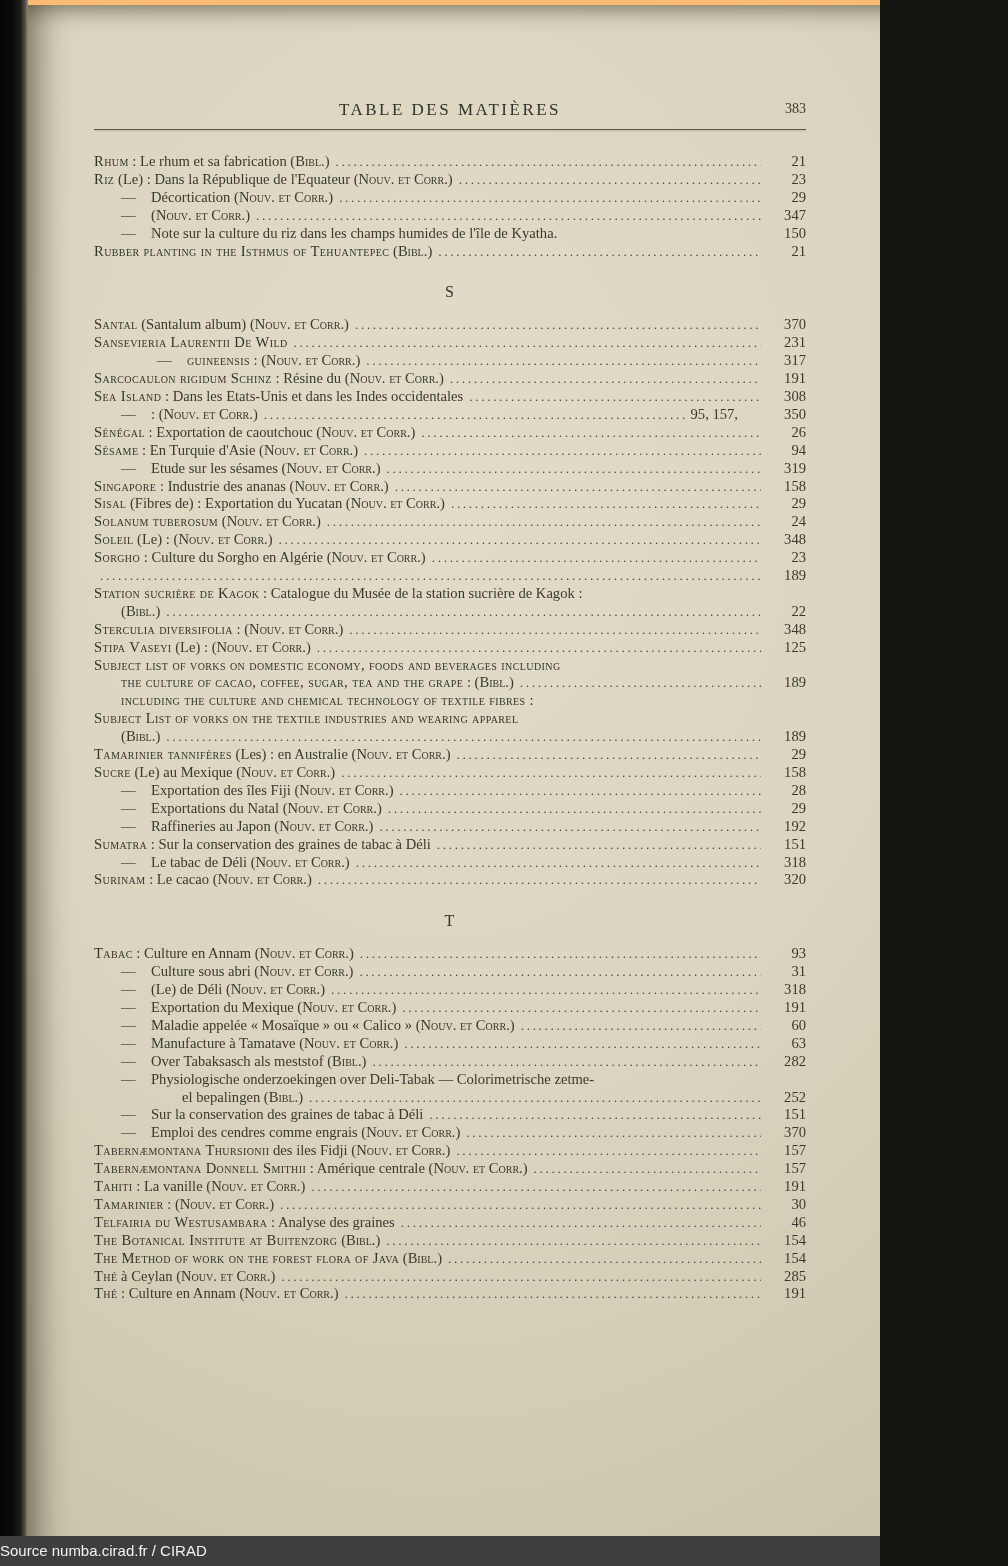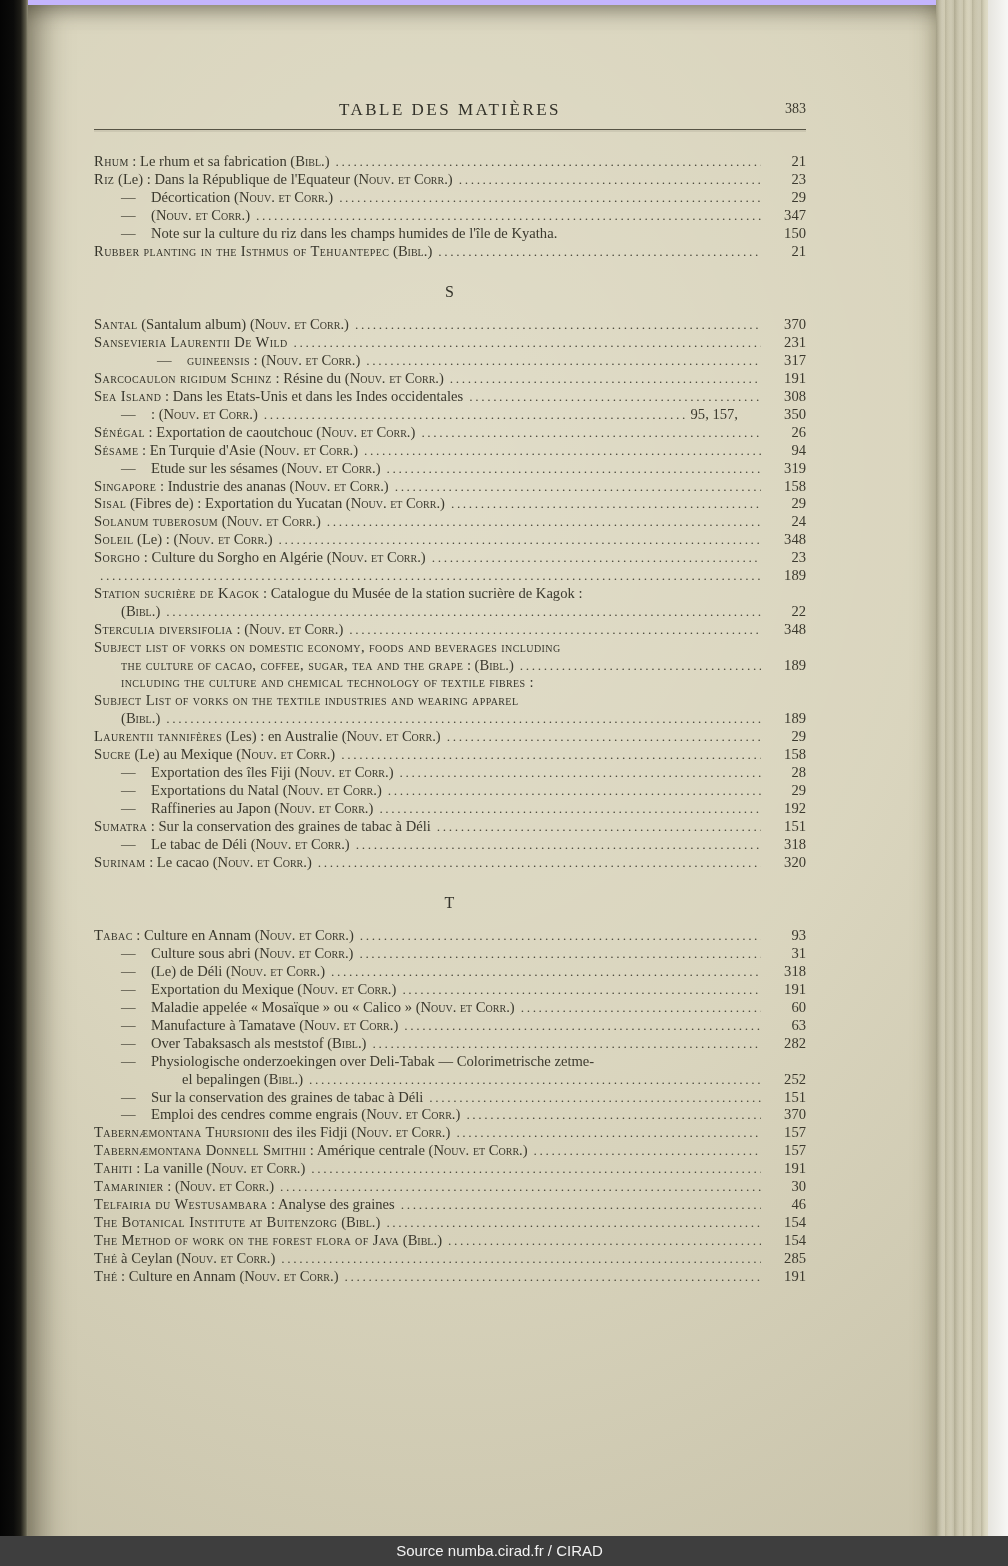--- a/index.html
+++ b/index.html
@@ -4,8 +4,8 @@
 <style>
   html,body { margin:0; padding:0; background:#15140f; }
   .scan {
-    position:relative; width:1008px; height:1566px; overflow:hidden;
-    background:#c4b5fd;
+    position:relative; width:880px; height:1566px; overflow:hidden;
+    background:#fdba74;
     font-family:"Liberation Serif","DejaVu Serif",serif;
   }
   

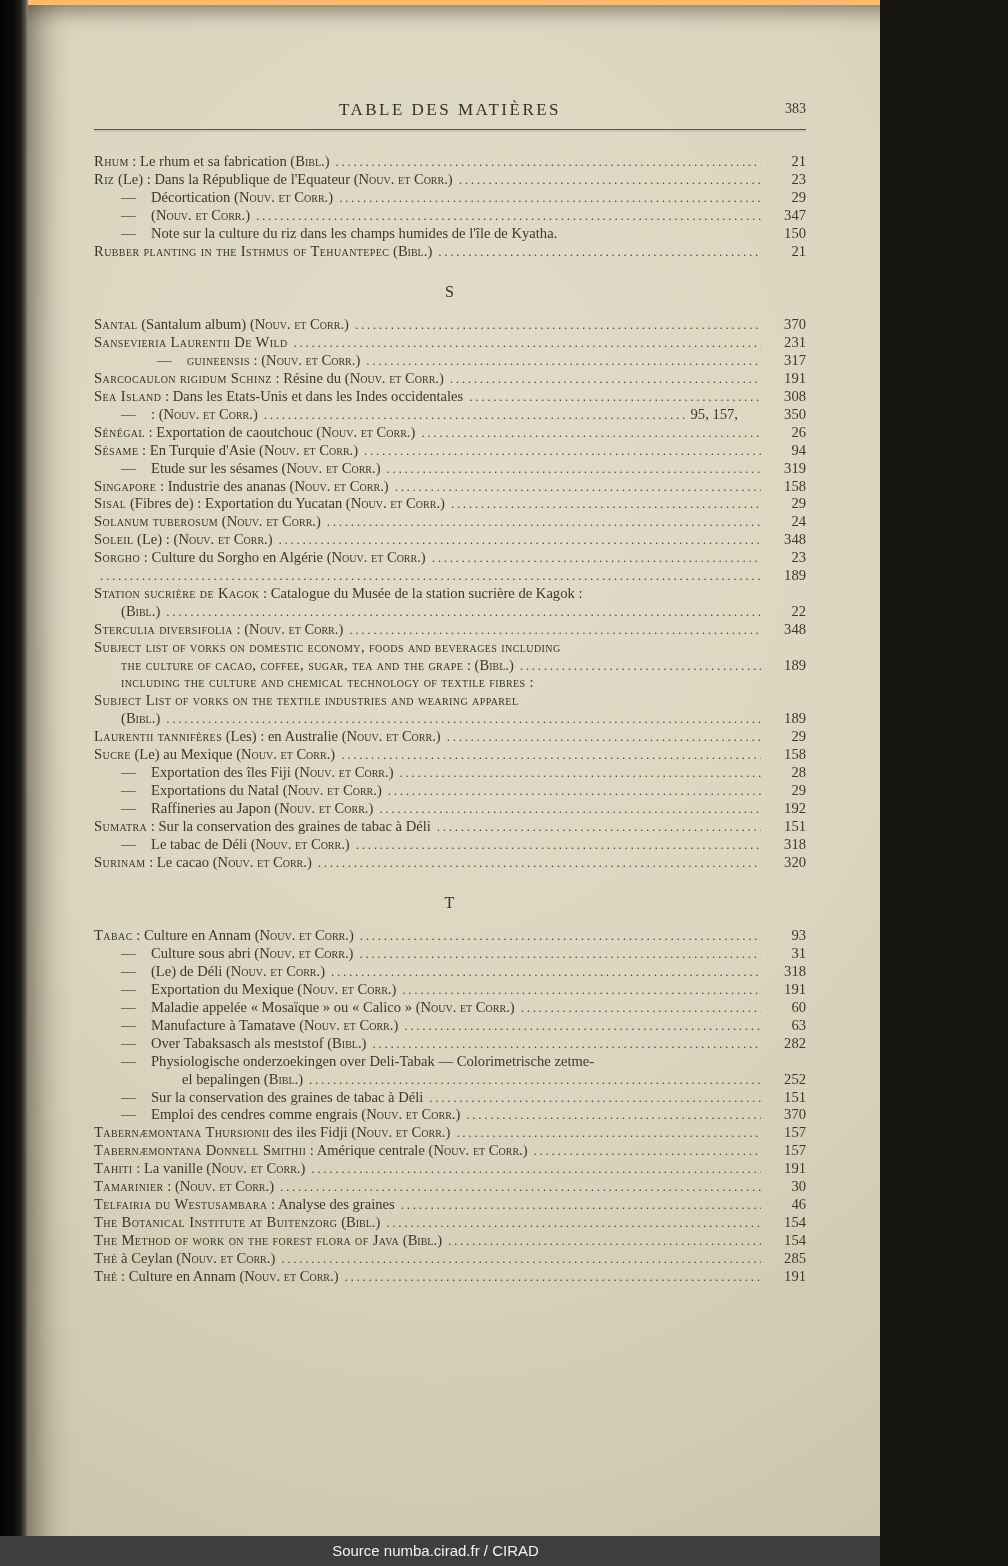--- a/index.html
+++ b/index.html
@@ -229,6 +229,11 @@
           <span class="pg">348</span>
         </div>
         <div class="row main">
+          <span class="txt"><span class="schead">Stipa Vaseyi</span> (Le) : (<span class="scx">Nouv. et Corr.</span>)</span>
+          <span class="leader"></span>
+          <span class="pg">125</span>
+        </div>
+        <div class="row main">
           <span class="txt"><span class="schead">Subject list of vorks on domestic economy, foods and beverages including</span></span>
           <span class="leader nodots"></span>
           <span class="pg"></span>

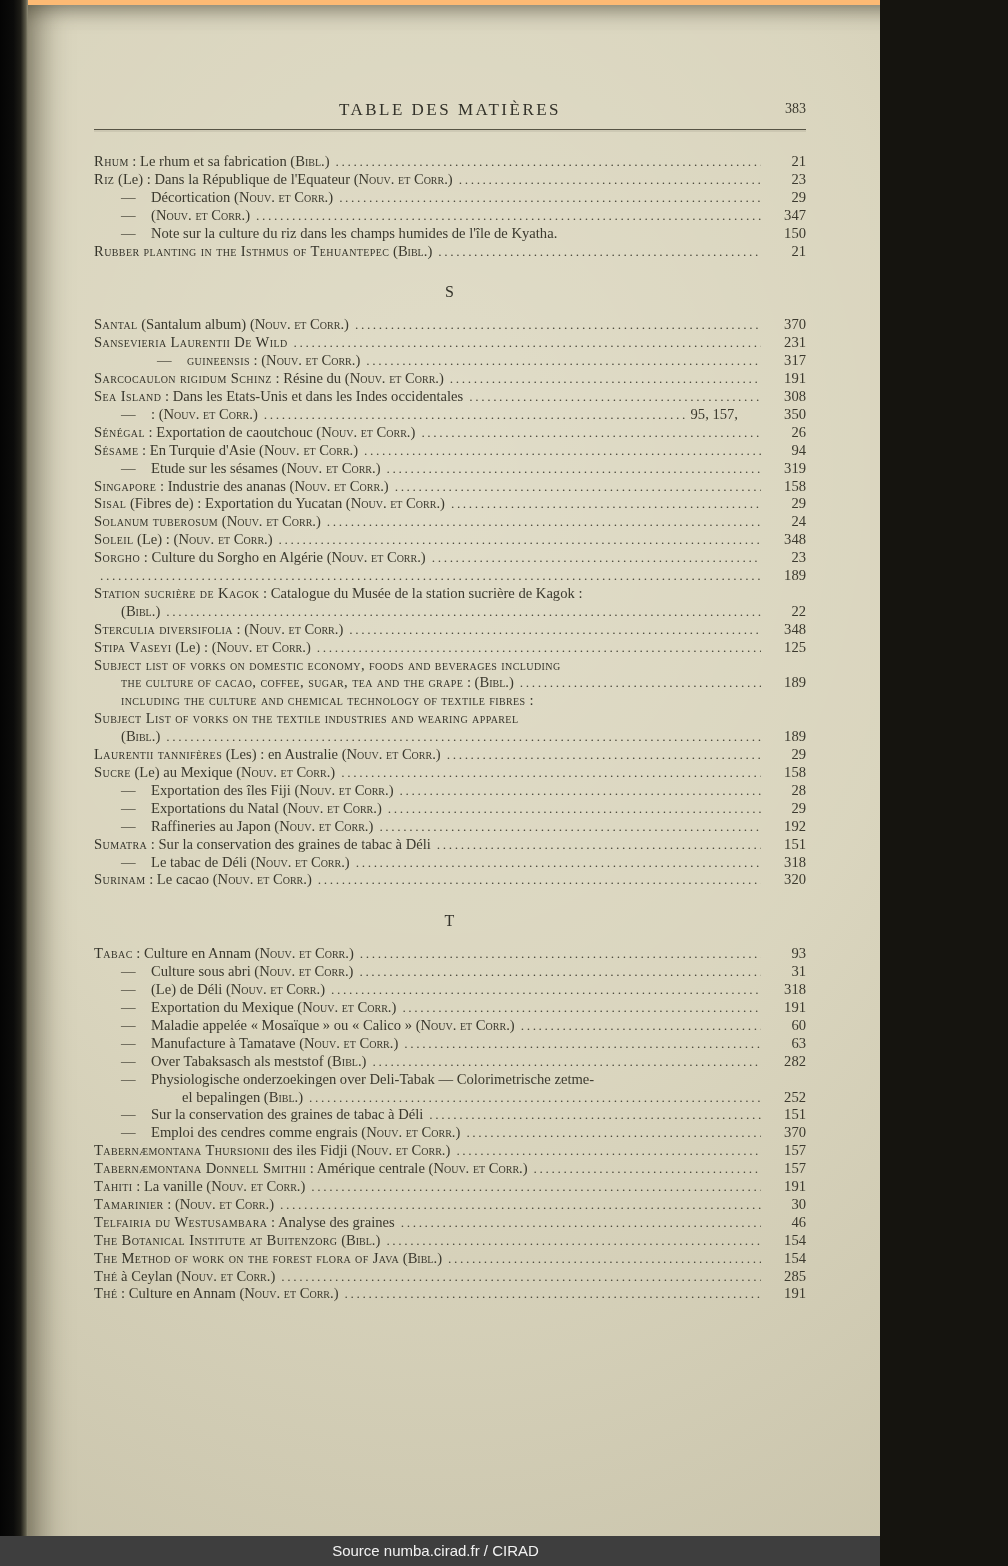--- a/index.html
+++ b/index.html
@@ -259,7 +259,7 @@
           <span class="pg">189</span>
         </div>
         <div class="row main">
-          <span class="txt"><span class="schead">Laurentii tannifères</span> (Les) : en Australie (<span class="scx">Nouv. et Corr.</span>)</span>
+          <span class="txt"><span class="schead">Tamarinier tannifères</span> (Les) : en Australie (<span class="scx">Nouv. et Corr.</span>)</span>
           <span class="leader"></span>
           <span class="pg">29</span>
         </div>

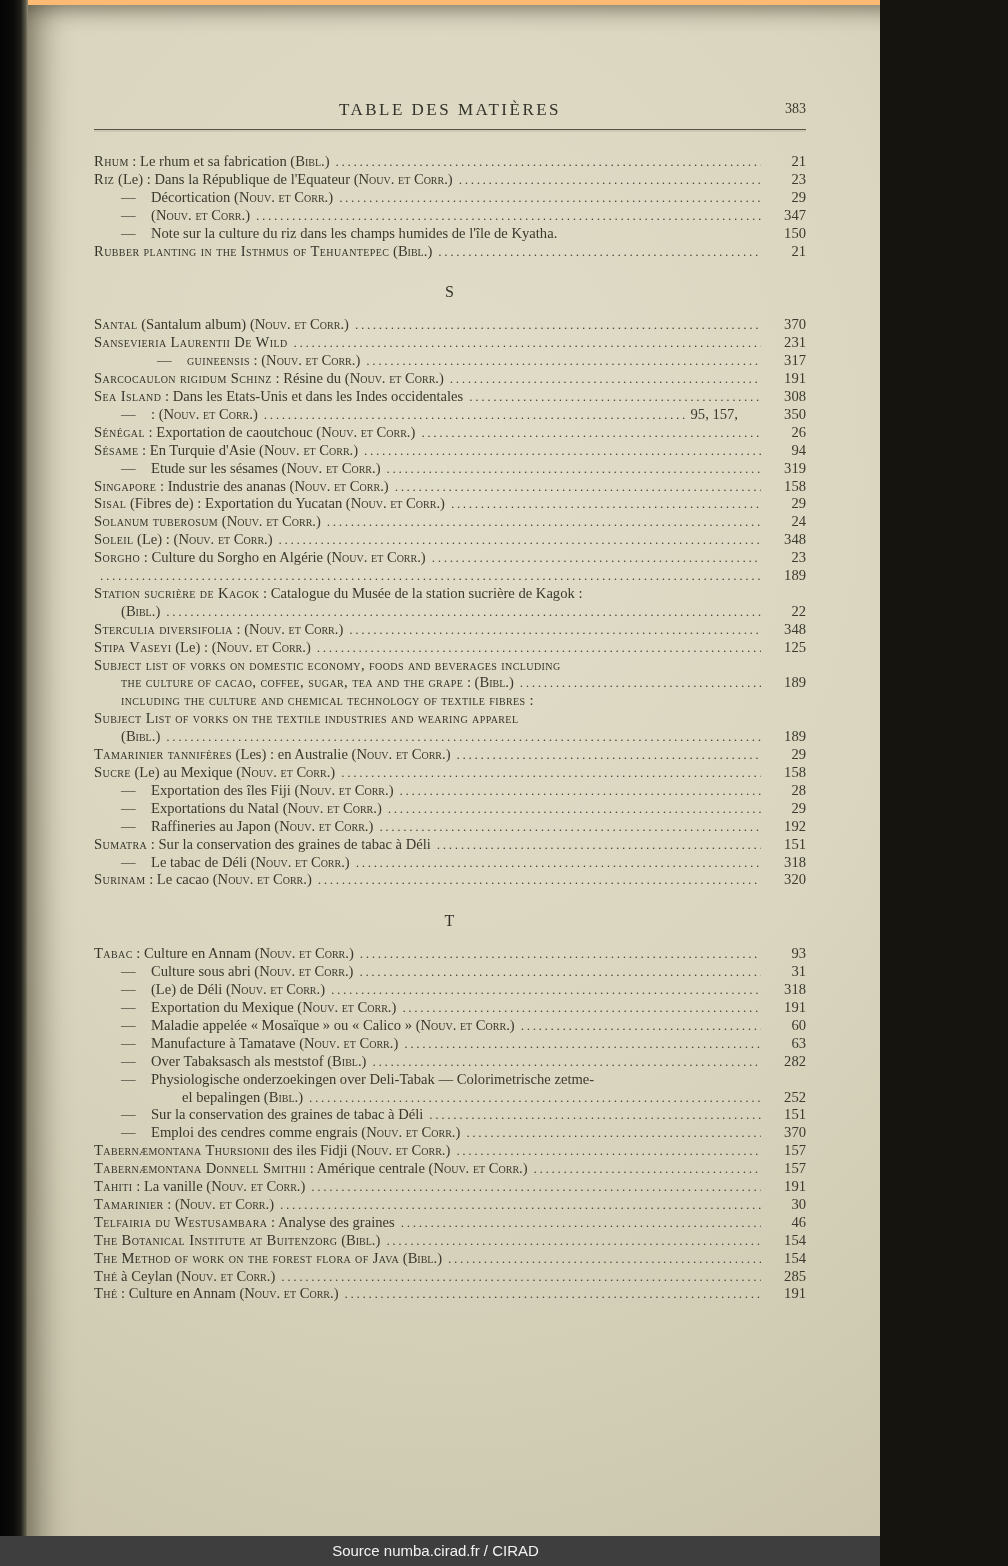--- a/index.html
+++ b/index.html
@@ -81,7 +81,7 @@
     position:absolute; left:0; bottom:0; width:100%; height:30px;
     background:#3e3e3e; color:#f2f2f2;
     font-family:"Liberation Sans","DejaVu Sans",sans-serif;
-    font-size:15px; line-height:30px; text-align:center;
+    font-size:15px; line-height:30px; text-align:left;
     padding-right:9px; box-sizing:border-box;
   }
 </style>

